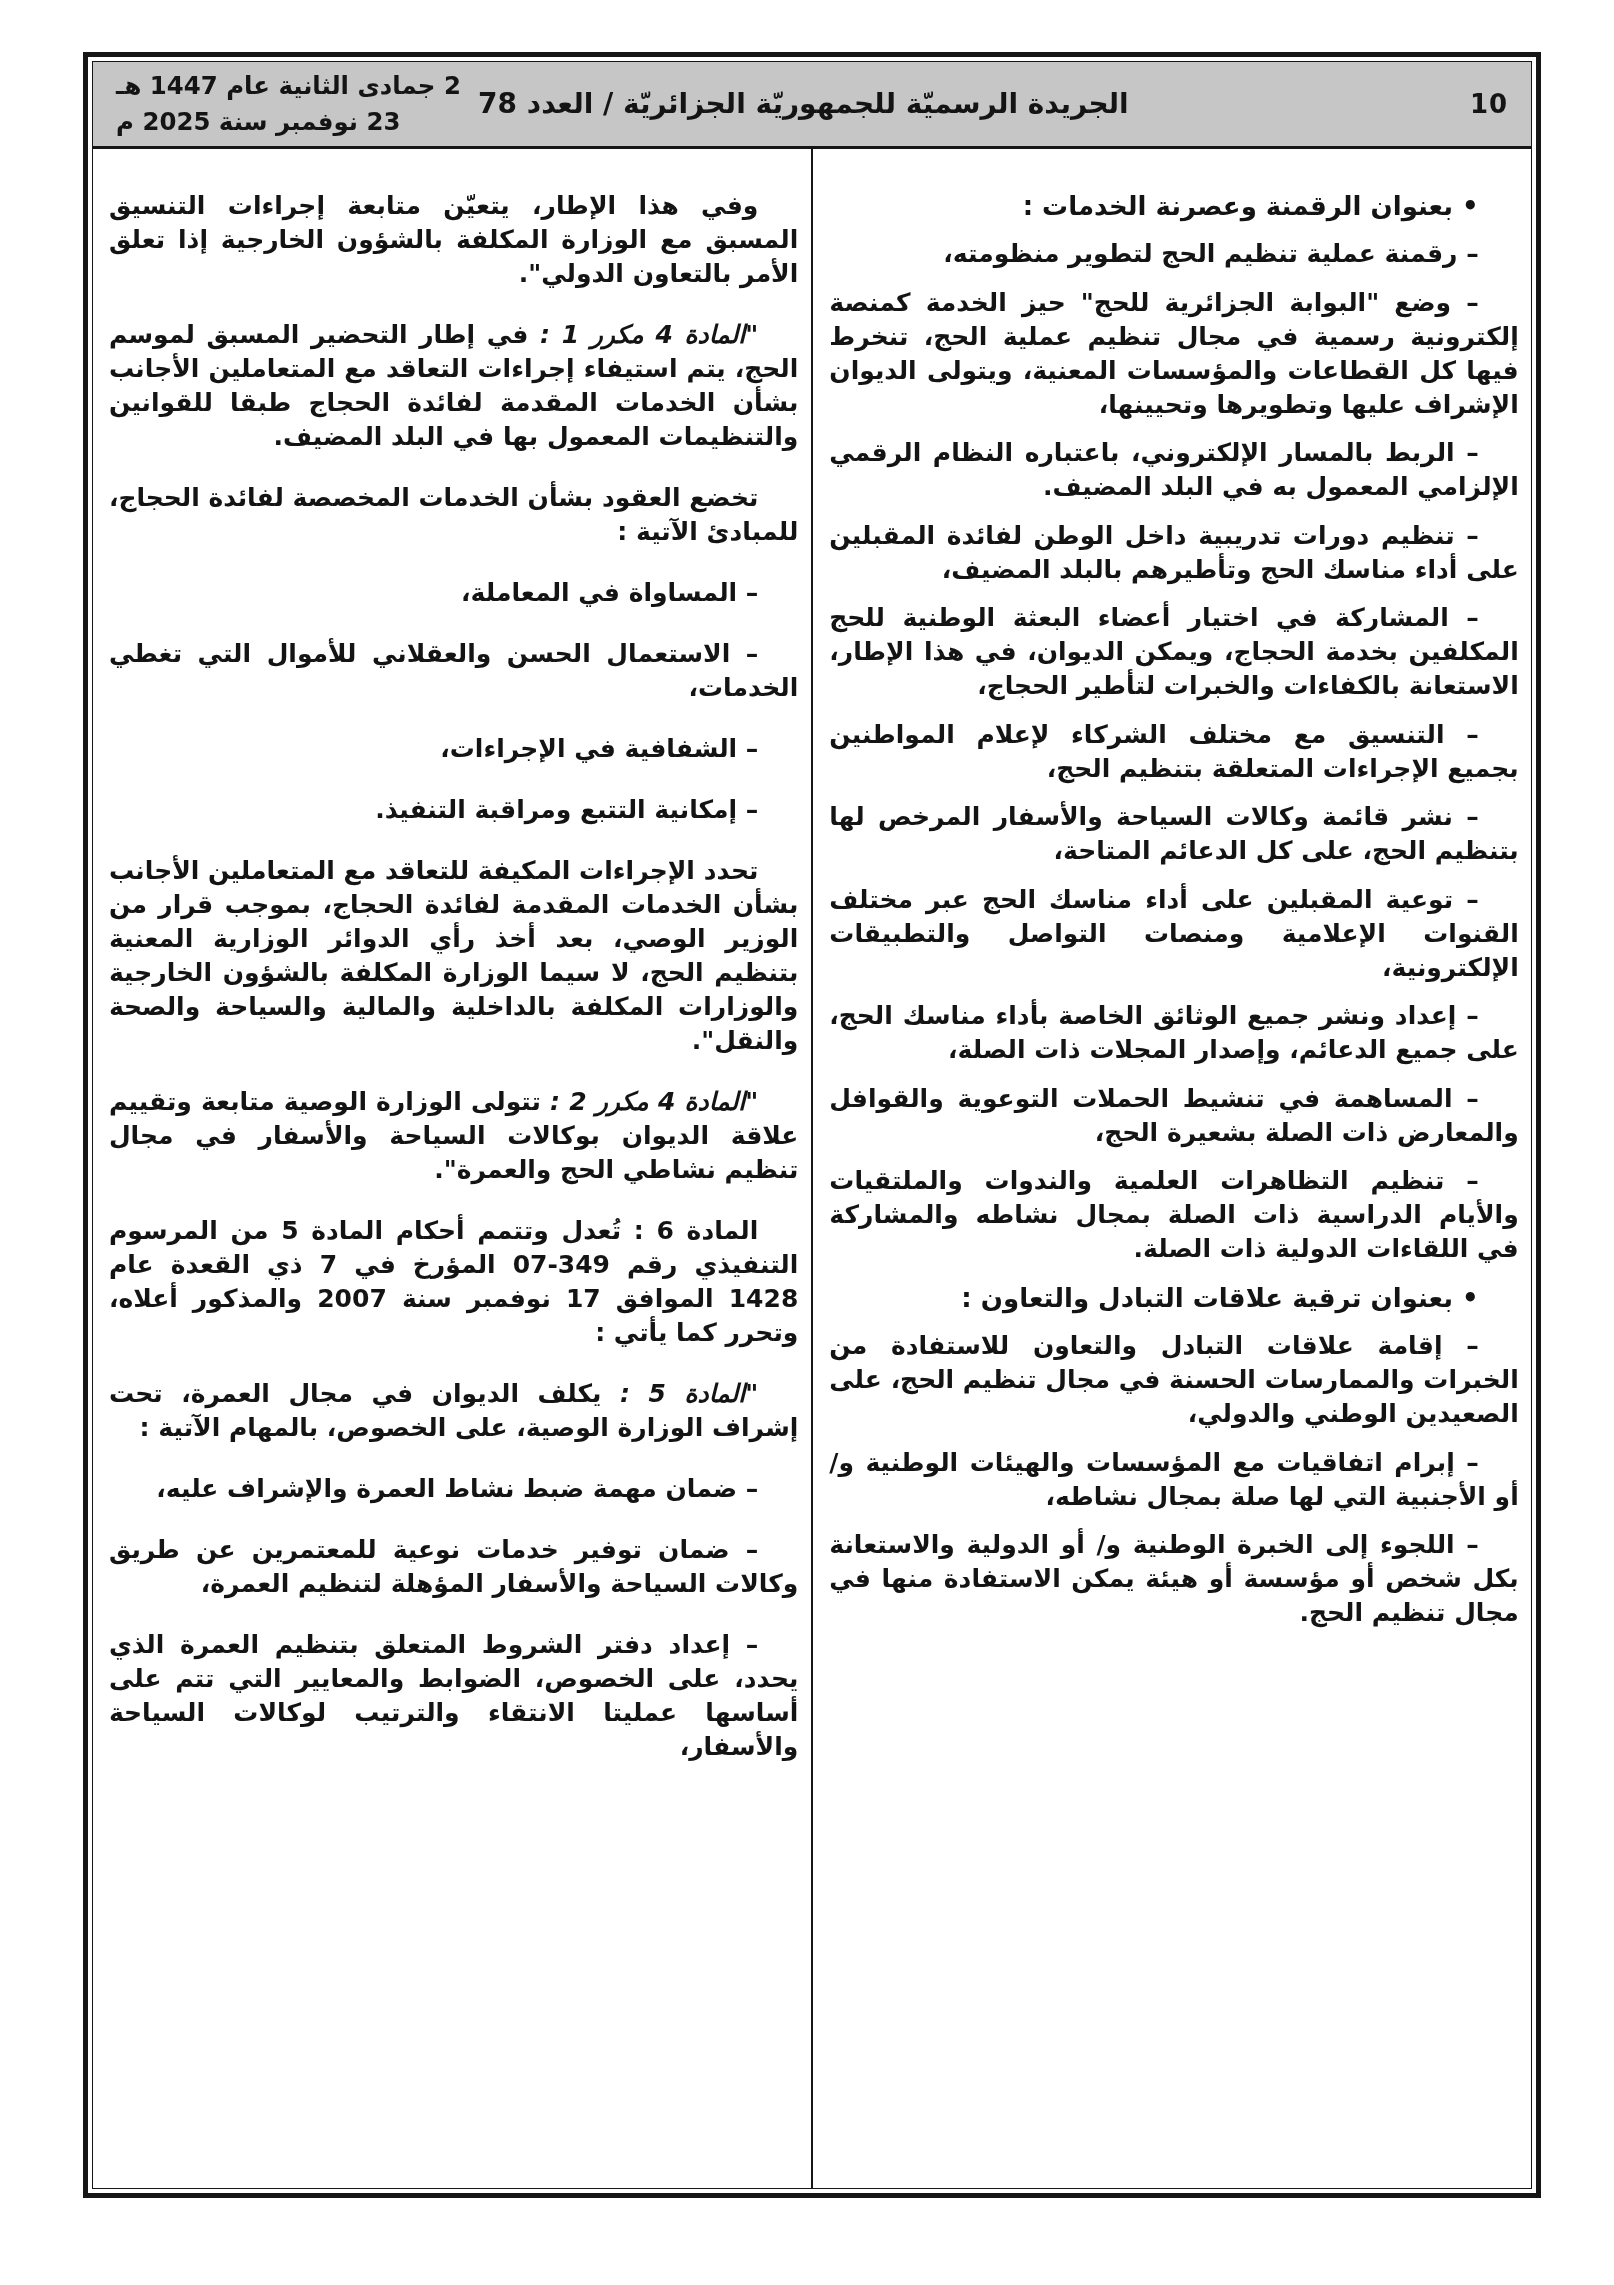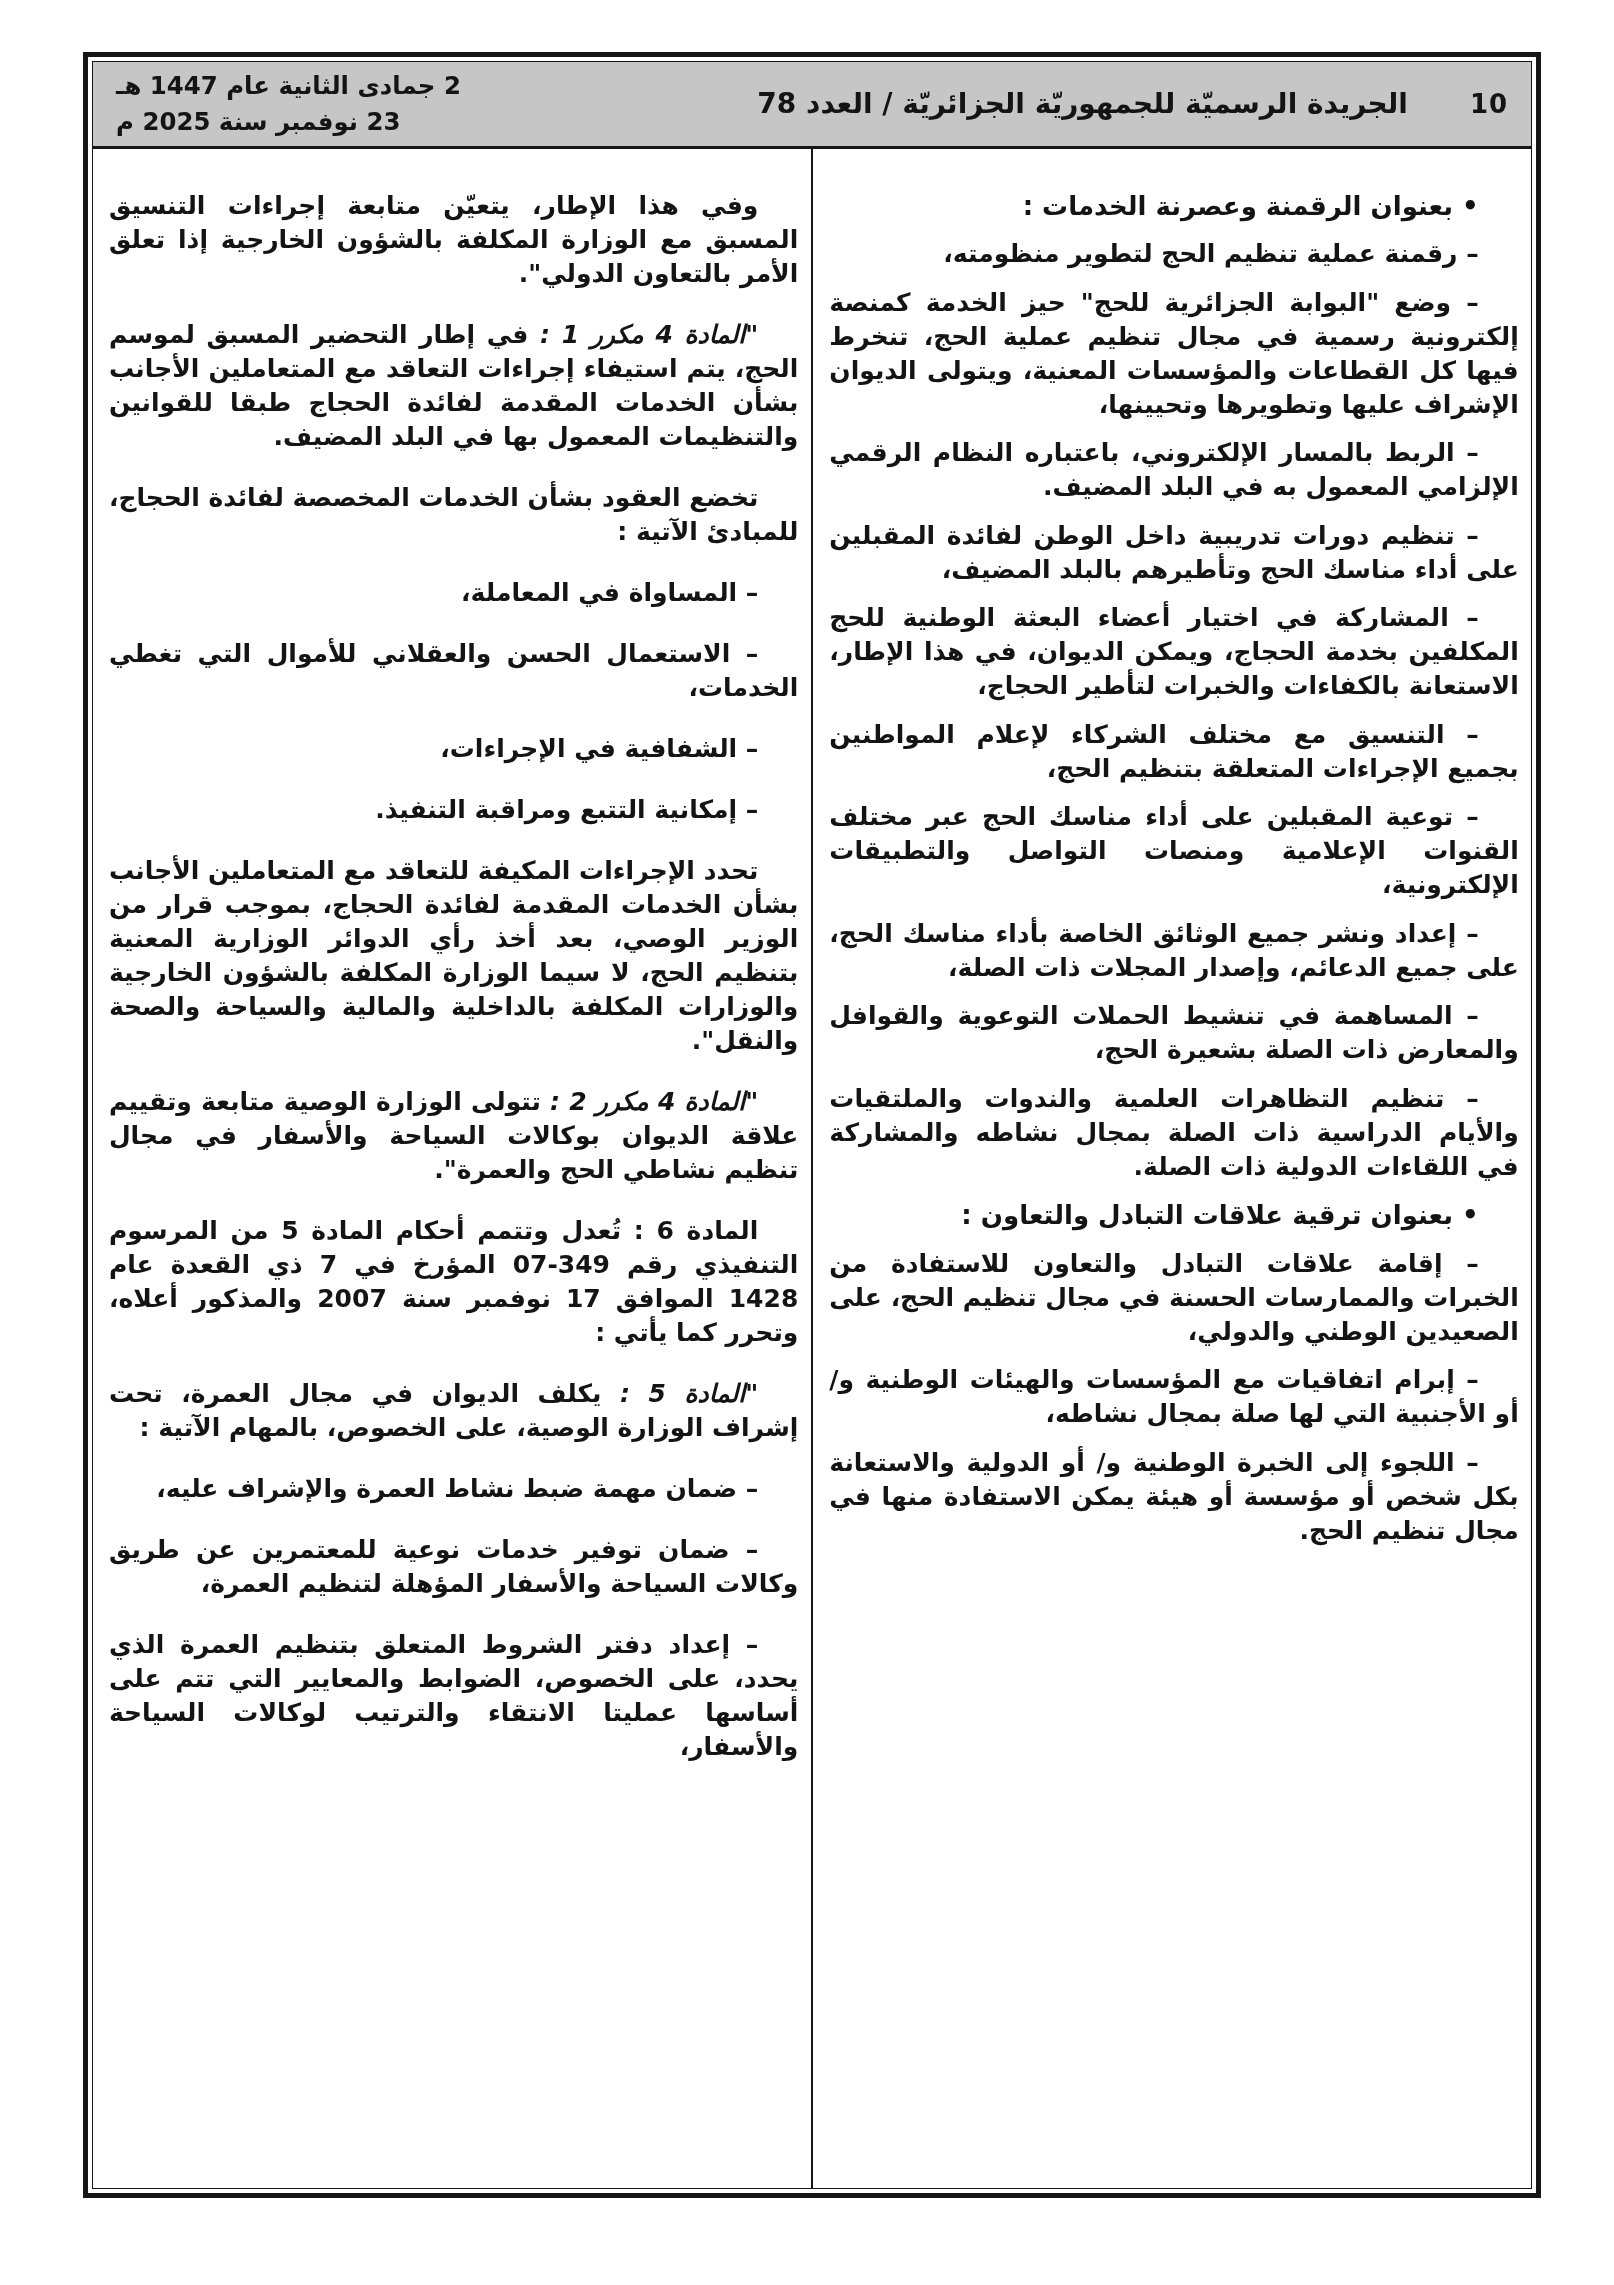--- a/index.html
+++ b/index.html
@@ -46,7 +46,7 @@
   }
   .masthead-title{
     flex:1;
-    text-align:right;
+    text-align:left;
     font-size:28px;
   }
   .date-block{

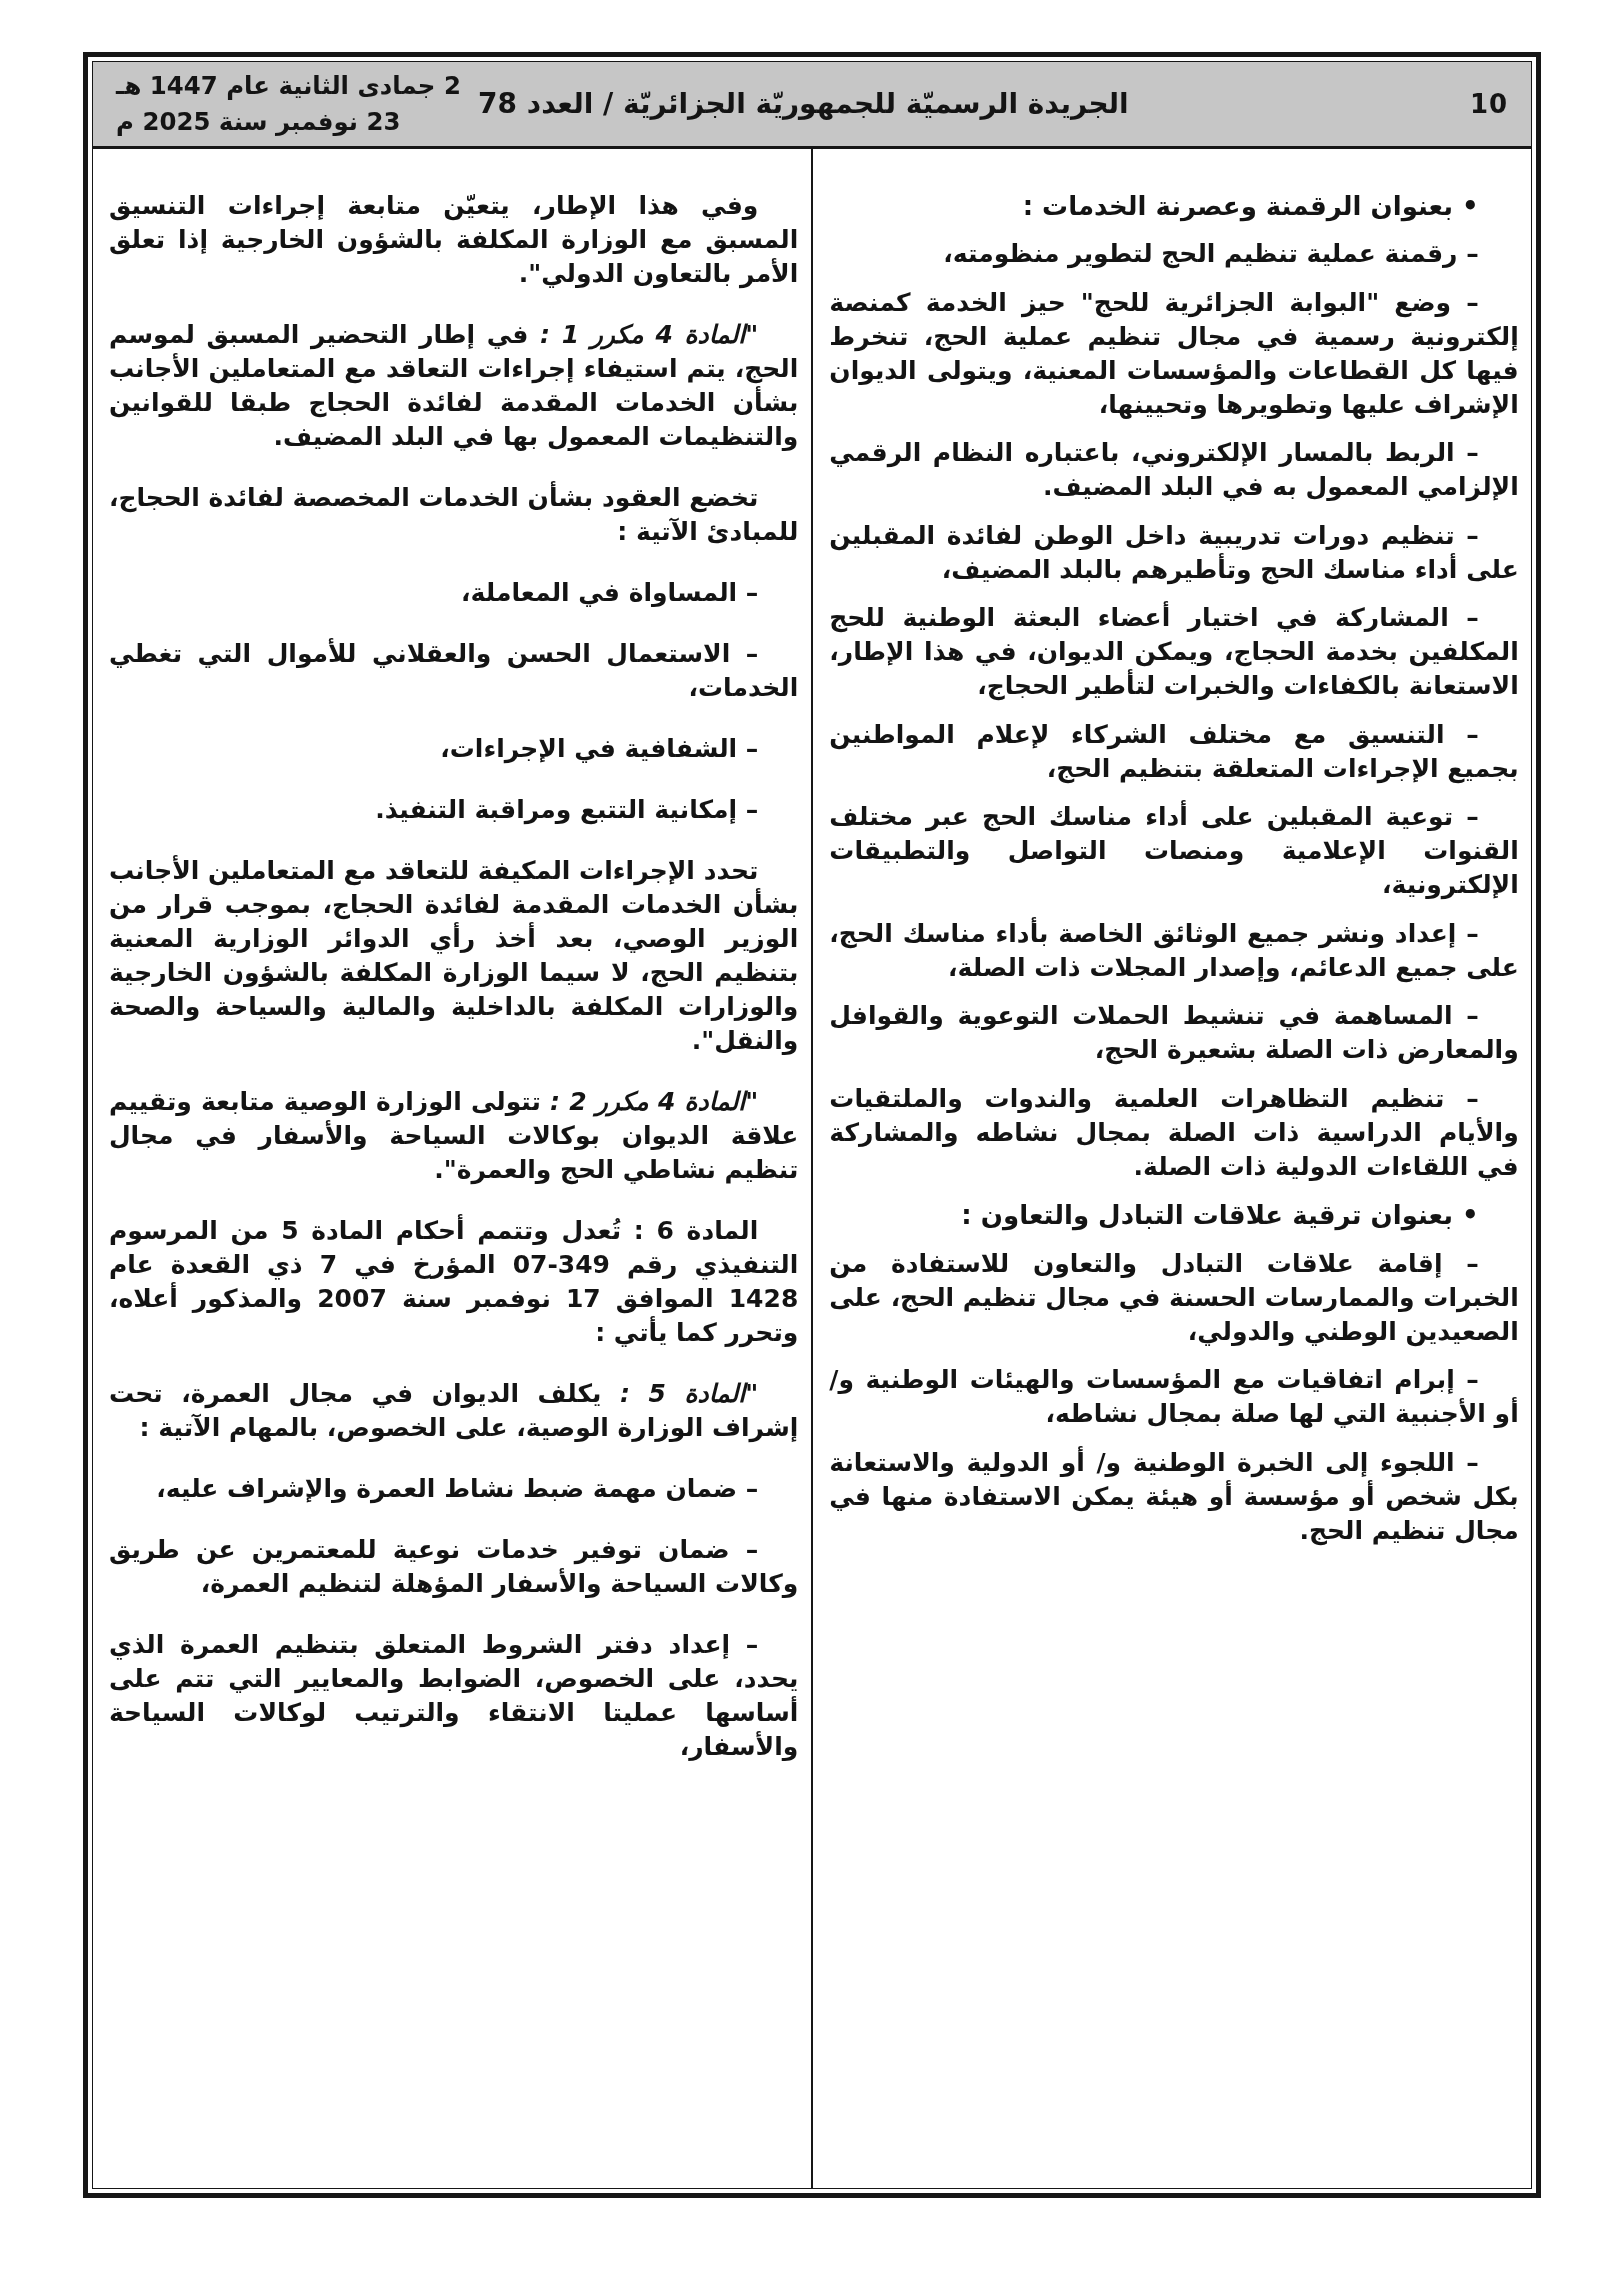--- a/index.html
+++ b/index.html
@@ -108,6 +108,7 @@
             <div class="para item"><span>– تنظيم دورات تدريبية داخل الوطن لفائدة المقبلين على أداء مناسك الحج وتأطيرهم بالبلد المضيف،</span></div>
             <div class="para item"><span>– المشاركة في اختيار أعضاء البعثة الوطنية للحج المكلفين بخدمة الحجاج، ويمكن الديوان، في هذا الإطار، الاستعانة بالكفاءات والخبرات لتأطير الحجاج،</span></div>
             <div class="para item"><span>– التنسيق مع مختلف الشركاء لإعلام المواطنين بجميع الإجراءات المتعلقة بتنظيم الحج،</span></div>
+            <div class="para item"><span>– نشر قائمة وكالات السياحة والأسفار المرخص لها بتنظيم الحج، على كل الدعائم المتاحة،</span></div>
             <div class="para item"><span>– توعية المقبلين على أداء مناسك الحج عبر مختلف القنوات الإعلامية ومنصات التواصل والتطبيقات الإلكترونية،</span></div>
             <div class="para item"><span>– إعداد ونشر جميع الوثائق الخاصة بأداء مناسك الحج، على جميع الدعائم، وإصدار المجلات ذات الصلة،</span></div>
             <div class="para item"><span>– المساهمة في تنشيط الحملات التوعوية والقوافل والمعارض ذات الصلة بشعيرة الحج،</span></div>

